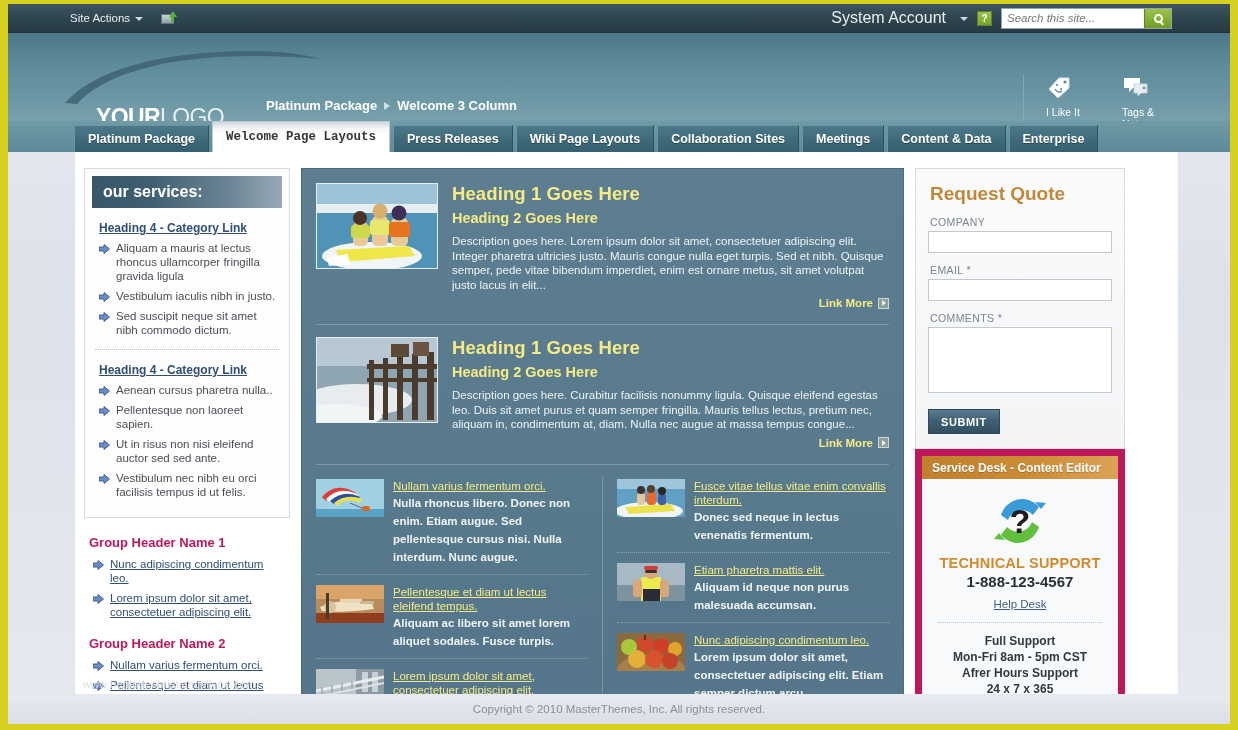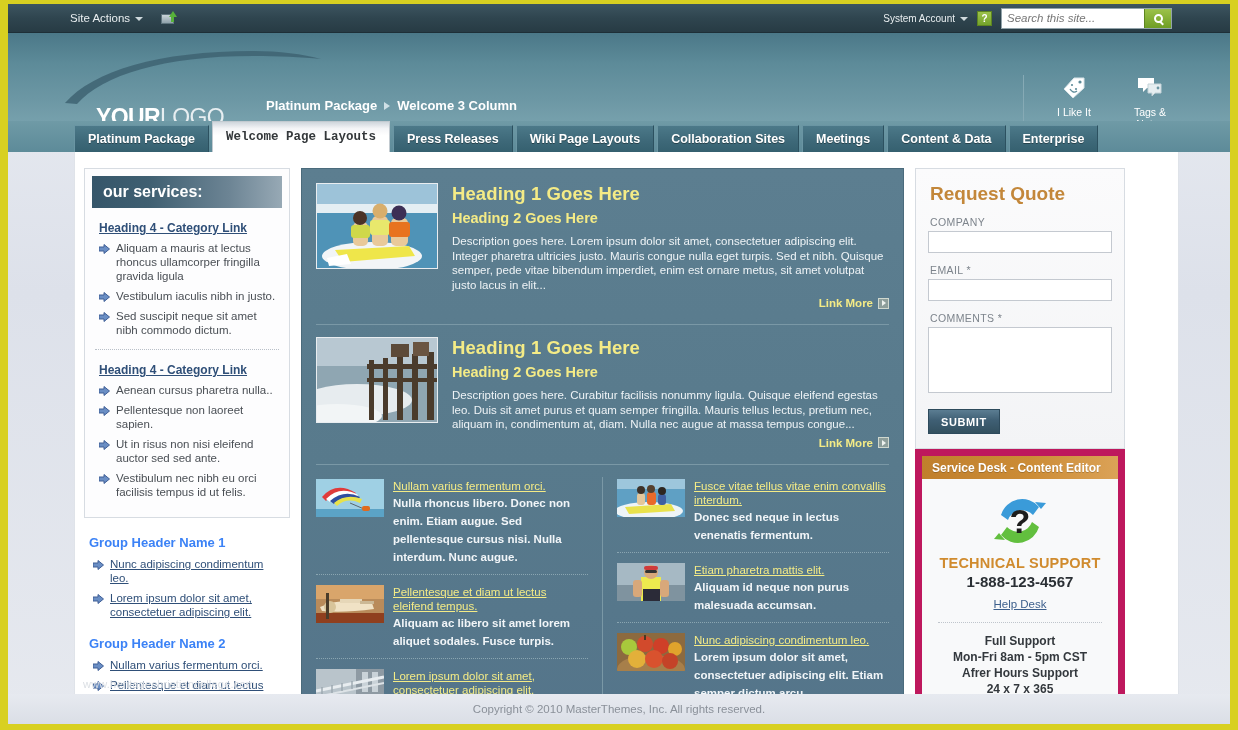--- a/index.html
+++ b/index.html
@@ -66,7 +66,7 @@
     display: flex; align-items: center; gap: 9px;
   }
   .account {
-    color: #e9eef0; font-size: 10px; display: flex; align-items: center; gap: 5px; cursor: pointer;
+    color: #e9eef0; font-size: 16px; display: flex; align-items: center; gap: 14px; cursor: pointer;
   }
   .account .caret {
     width: 0; height: 0; border-left: 4px solid transparent;

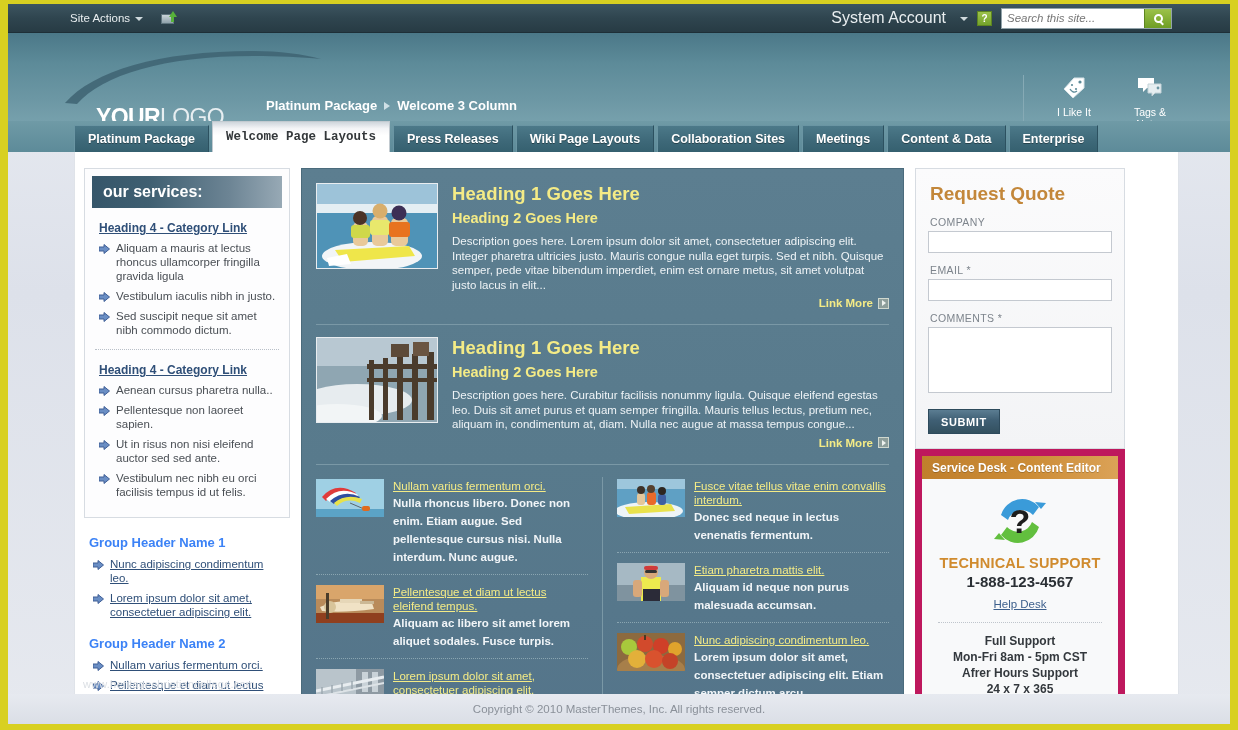--- a/index.html
+++ b/index.html
@@ -127,7 +127,7 @@
     position: absolute; right: 52px; top: 42px;
     display: flex; gap: 20px; border-left: 1px solid #86aab5; padding-left: 22px;
   }
-  .tool { width: 56px; text-align: center; color: #ffffff; font-size: 10.5px; cursor: pointer; line-height: 12px;}
+  .tool { width: 56px; text-align: left; color: #ffffff; font-size: 10.5px; cursor: pointer; line-height: 12px;}
   .tool .glyph { display:block; height: 28px; margin-bottom: 3px; }
 
   

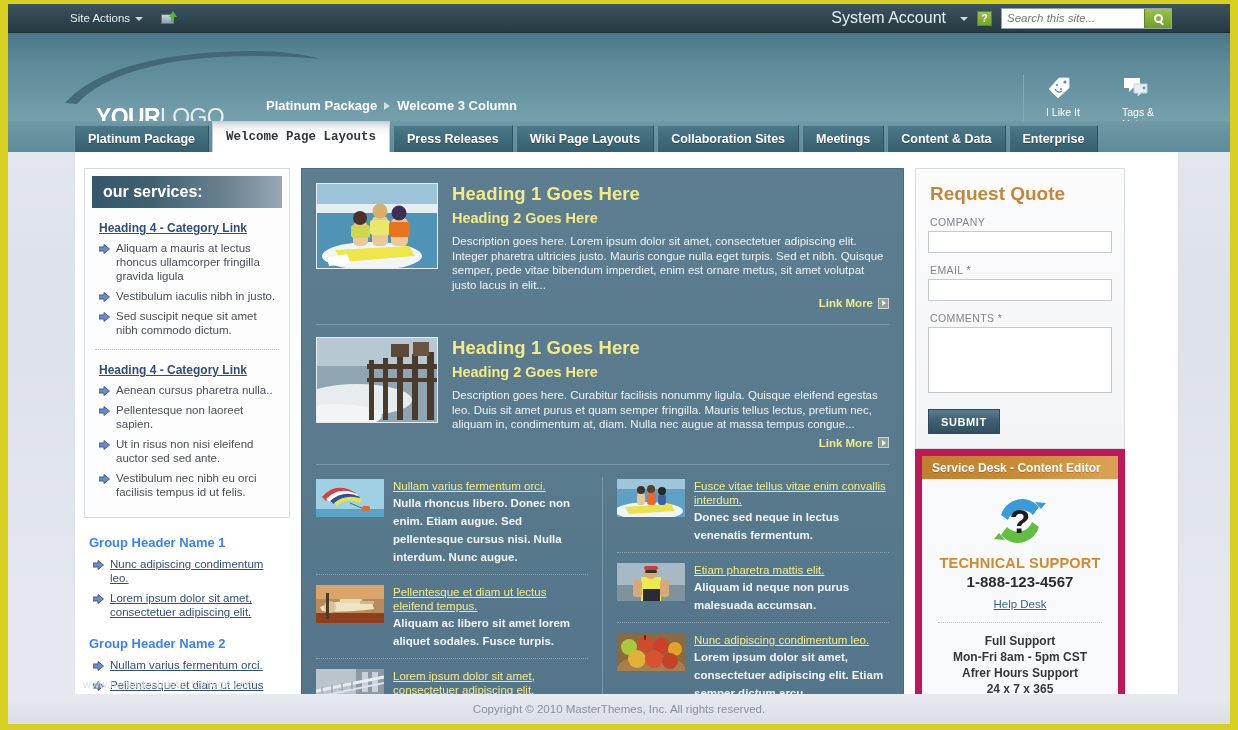--- a/index.html
+++ b/index.html
@@ -191,7 +191,7 @@
     border-top: 1px dotted #b9c0c8; margin: 12px 3px 0 3px; height: 1px;
   }
   .group-head {
-    margin: 17px 0 7px 3px; font-size: 13px; font-weight: bold; color: #3b82f6;
+    margin: 17px 0 7px 3px; font-size: 13px; font-weight: bold; color: #be185d;
   }
   ul.arrow-list.links li a {
     color: #2f4f78; text-decoration: underline; font-size: 11.5px; cursor: pointer;

